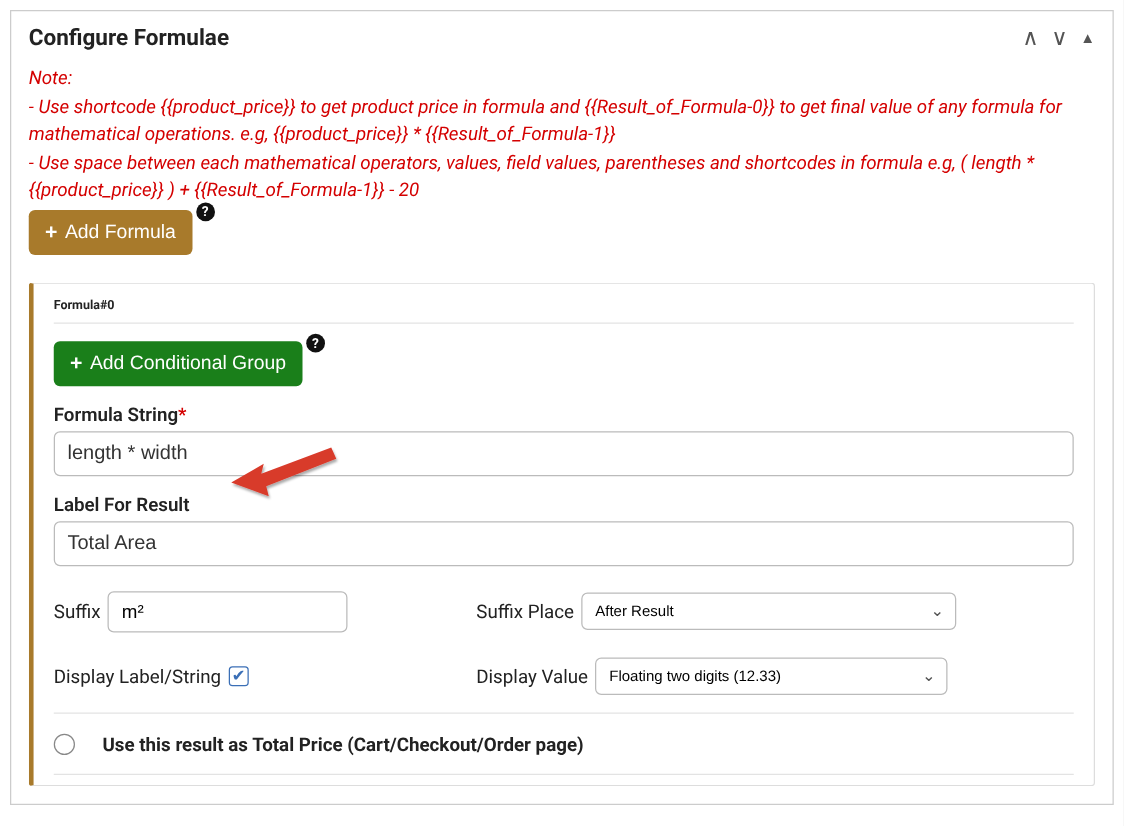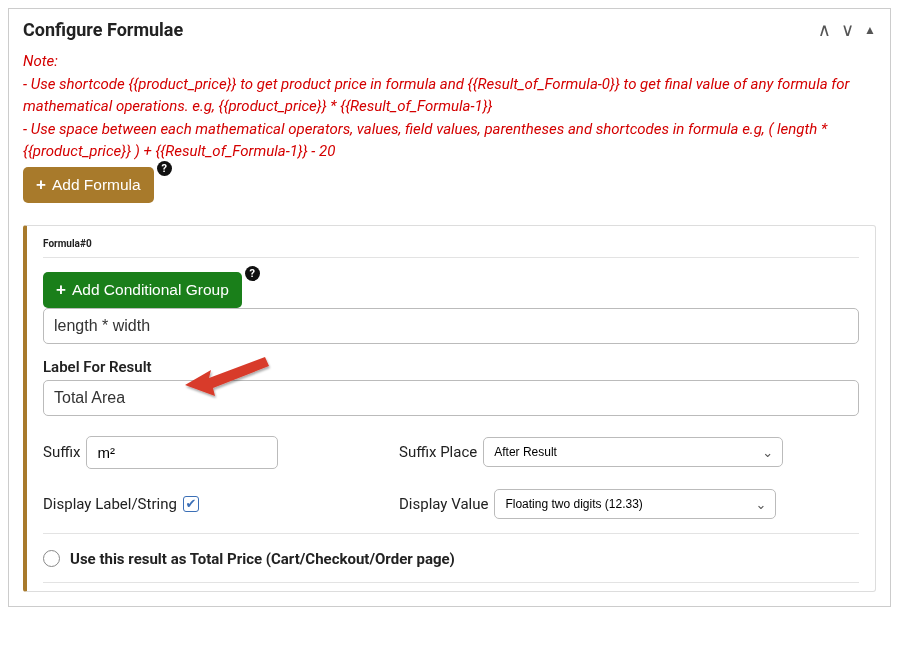--- a/index.html
+++ b/index.html
@@ -200,6 +200,9 @@
         <span class="help-dot">?</span>
       </div>
 
+      <label class="lbl">
+        <span>Formula String</span><span class="req">*</span>
+      </label>
       <input class="txt" type="text" value="length * width" style="">
 
       <label class="lbl">Label For Result</label>

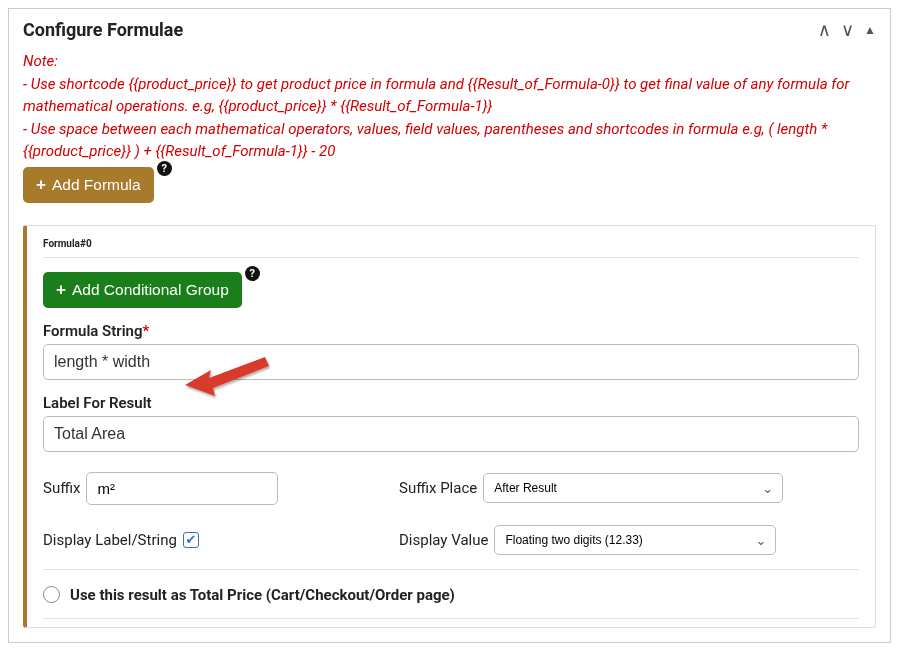--- a/index.html
+++ b/index.html
@@ -109,7 +109,6 @@
   .form-row {
     display: flex;
     align-items: center;
-    gap: 18px;
     margin-top: 20px;
   }
   .form-row .col { display:flex; align-items:center; gap:6px; }

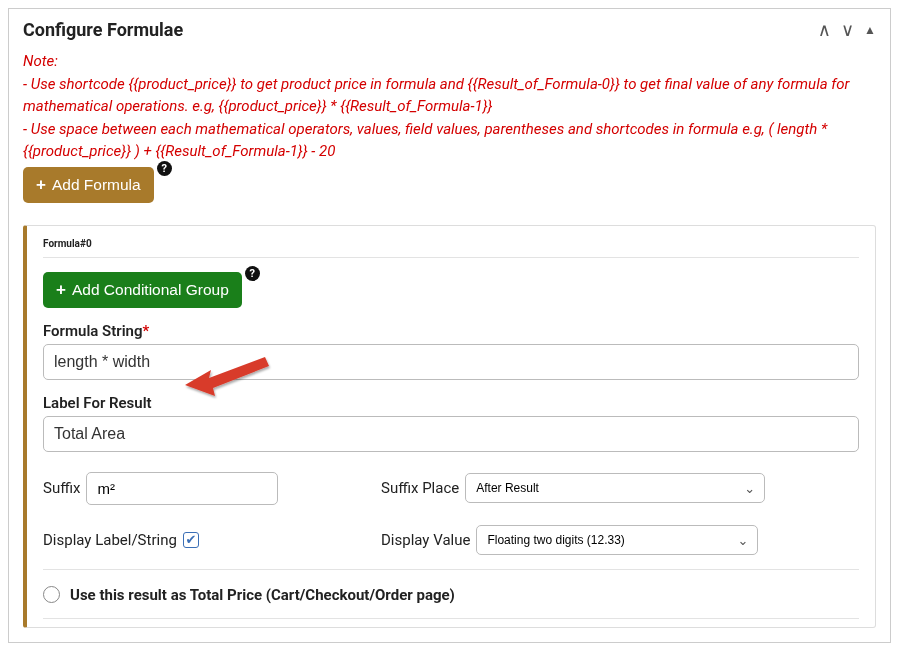--- a/index.html
+++ b/index.html
@@ -146,7 +146,7 @@
     flex-shrink:0;
   }
   .total-row {
-    display:flex; align-items:center; gap:10px;
+    display:flex; align-items:center; gap:22px;
     margin: 16px 0 6px 0;
   }
   .total-row .tlabel { font-weight: 700; font-size: 15px; }

